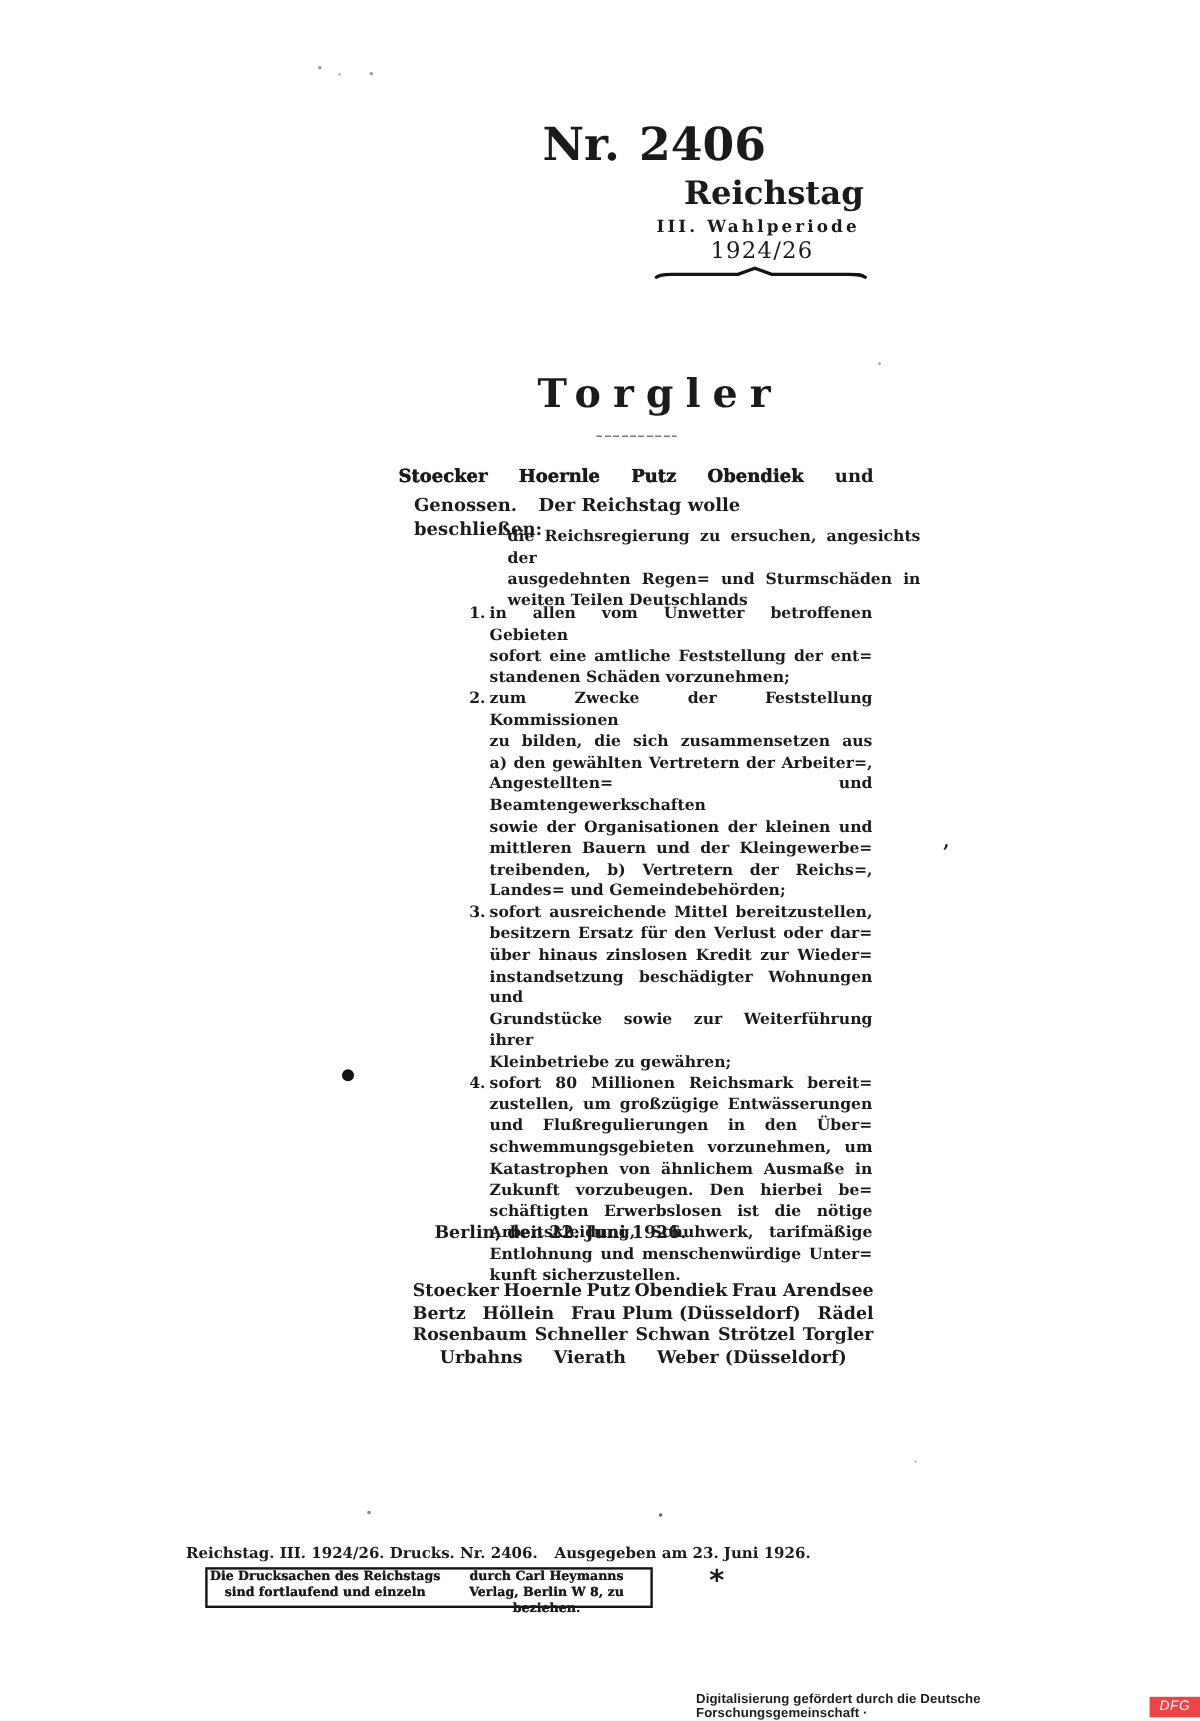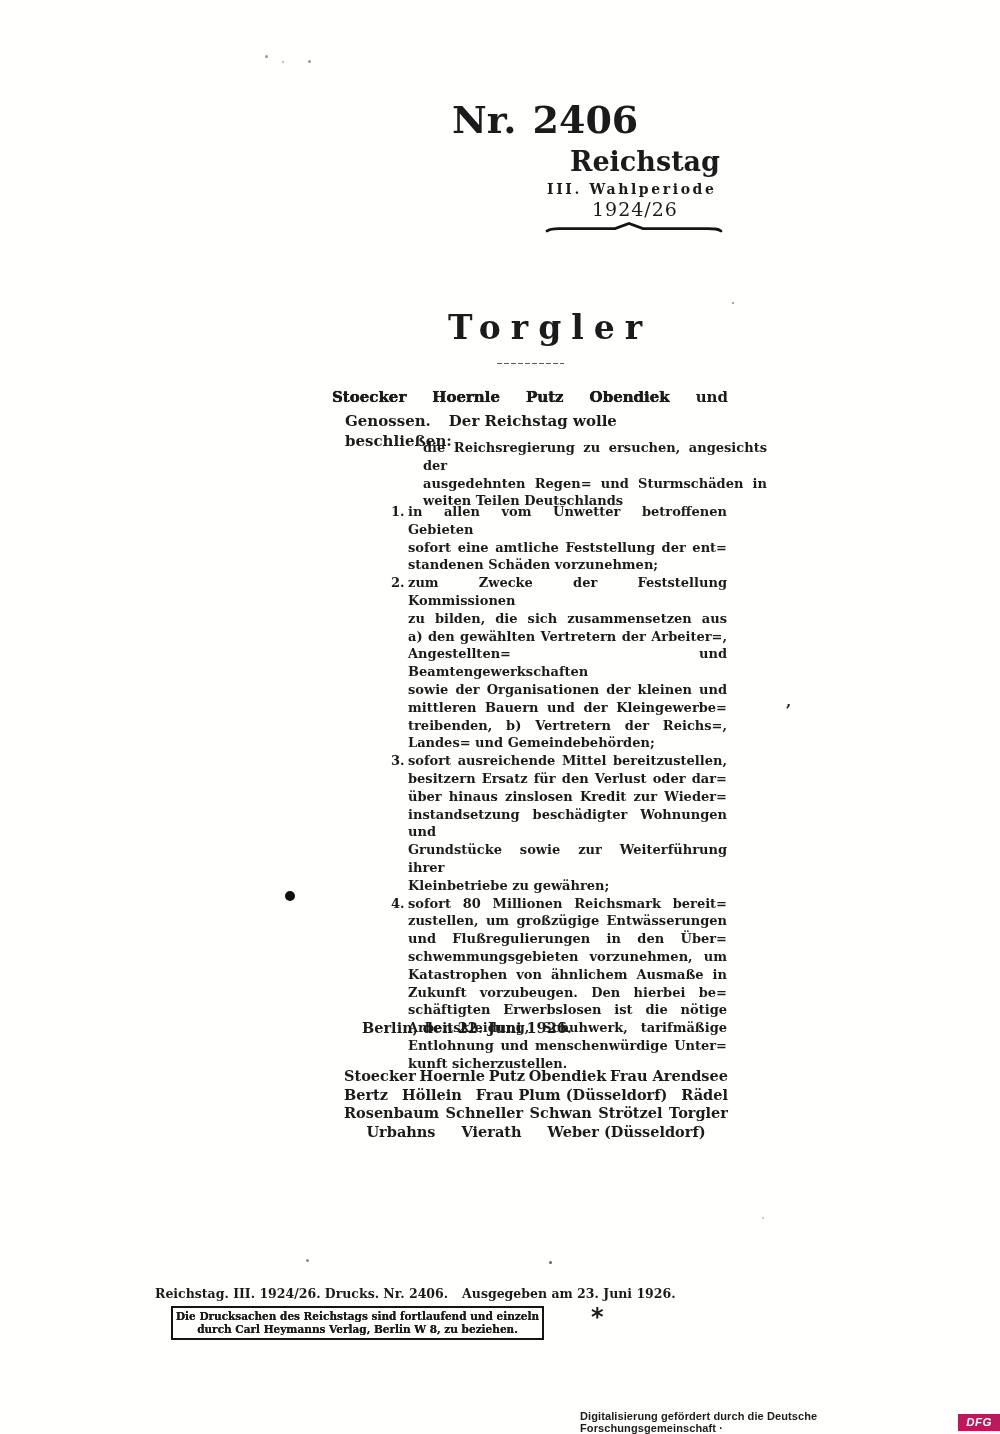--- a/index.html
+++ b/index.html
@@ -48,7 +48,7 @@
   .footer-imprint{position:absolute;left:155px;top:1285px;font-size:12.5px;font-weight:700;line-height:17px;white-space:nowrap;}
   .footer-imprint .right{margin-left:14px;}
   .notice-box{position:absolute;left:171px;top:1306px;width:369px;height:30px;border:2px solid #141414;
-              display:flex;flex-direction:column;justify-content:center;}
+              display:flex;flex-direction:row;justify-content:center;}
   .notice-line{font-size:10.5px;font-weight:700;line-height:13px;text-align:center;
                text-shadow:0 0 .6px currentColor;}
   .print-mark{position:absolute;left:591px;top:1303px;font-size:24px;font-weight:700;font-family:"DejaVu Sans",sans-serif;}

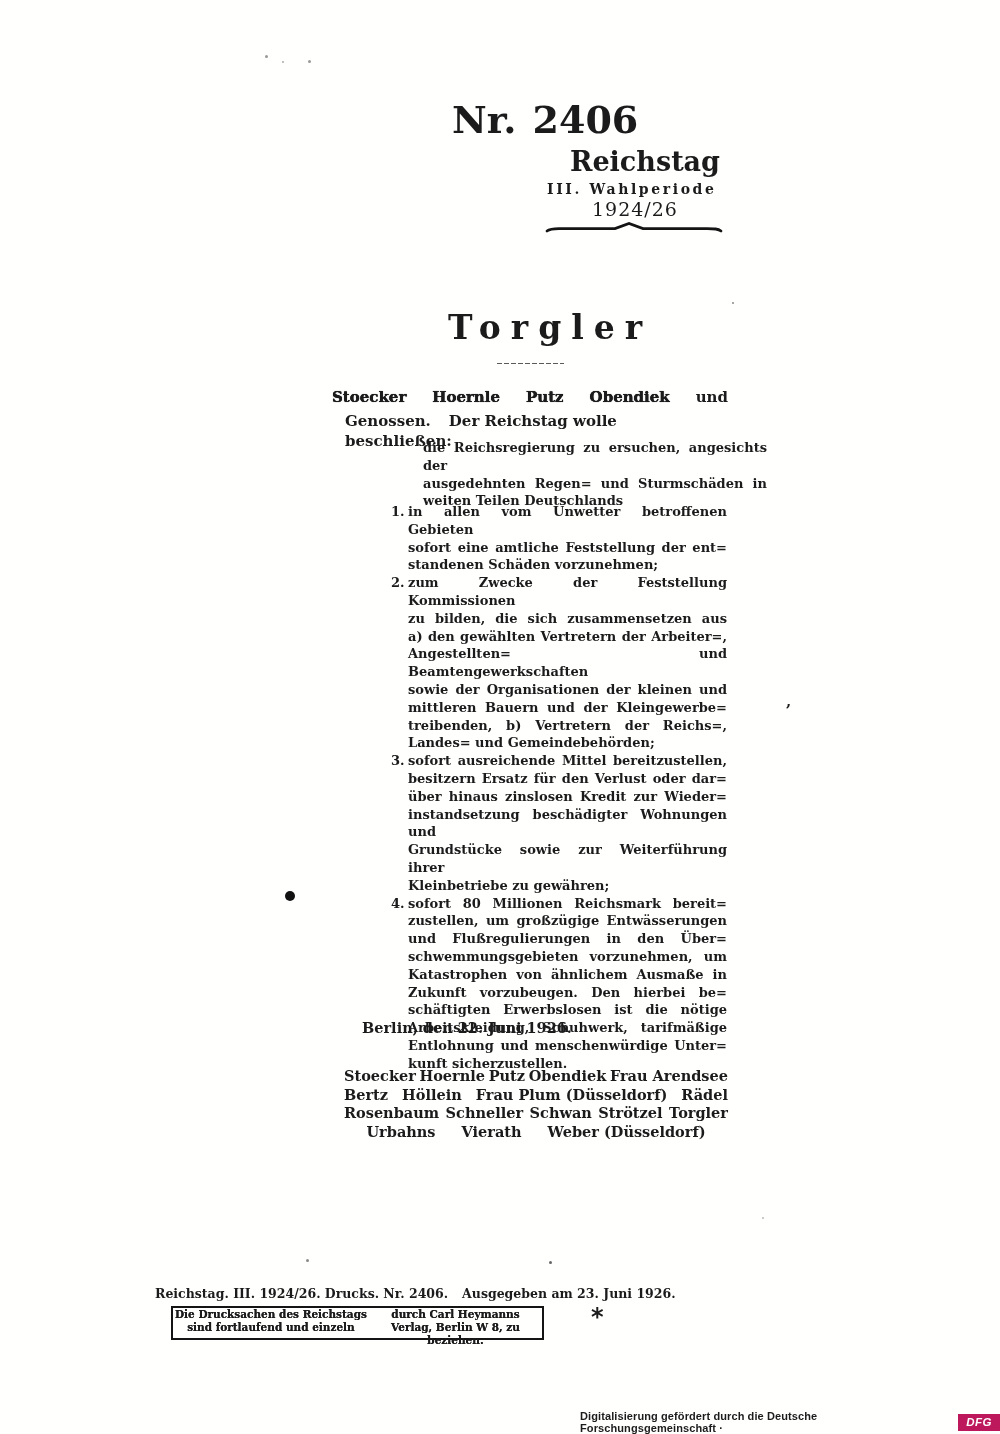--- a/index.html
+++ b/index.html
@@ -58,8 +58,8 @@
           align-items:center;gap:6px;padding-right:2px;}
   .credit-text{font-family:"Liberation Sans",sans-serif;font-size:11px;font-weight:700;color:#1c1c1c;
                letter-spacing:.1px;}
-  .dfg-logo{width:43px;height:17px;background:#be185d;color:#fff;display:flex;align-items:center;justify-content:center;
-            font-family:"Liberation Sans",sans-serif;font-size:11.5px;font-weight:700;font-style:italic;letter-spacing:.5px;}
+  .dfg-logo{width:43px;height:17px;background:#ef4444;color:#fff;display:flex;align-items:center;justify-content:center;
+            font-family:"Liberation Sans",sans-serif;font-size:11.5px;font-weight:400;font-style:italic;letter-spacing:.5px;}
 
   
   .dot{position:absolute;border-radius:50%;background:#111;}

